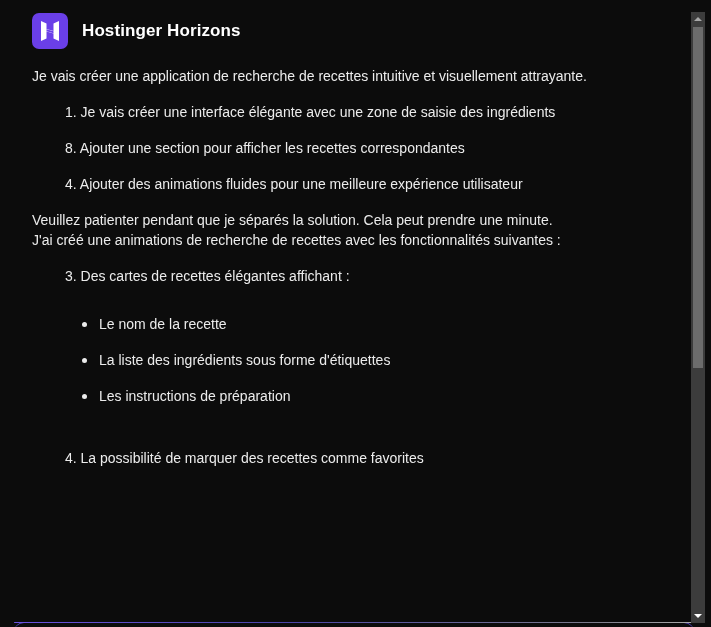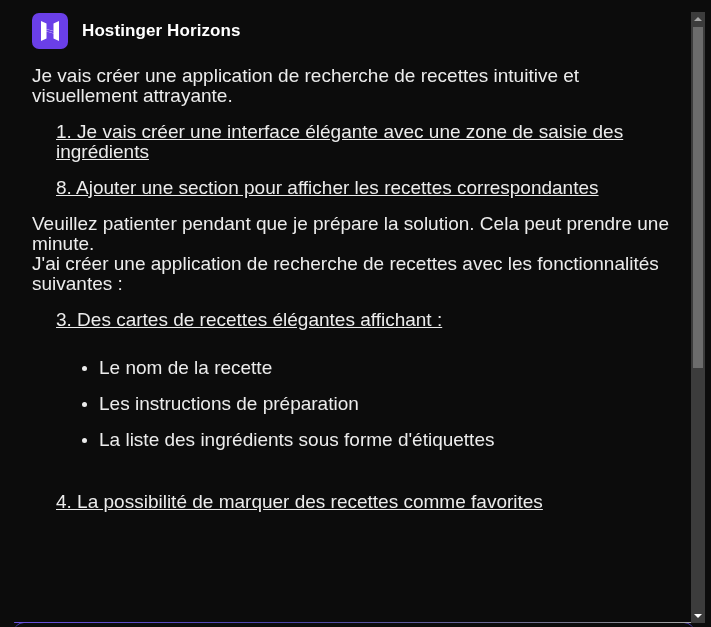--- a/index.html
+++ b/index.html
@@ -53,7 +53,7 @@
       top: 66px;
       width: 650px;
       font-family: "Liberation Sans", sans-serif;
-      font-size: 19px;
+      font-size: 14px;
       line-height: 20px;
       color: #ececec;
     }

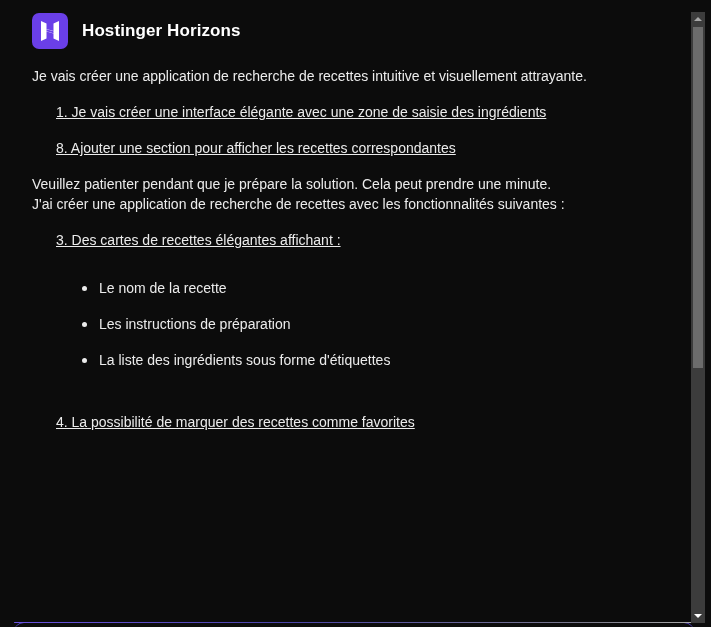--- a/index.html
+++ b/index.html
@@ -64,8 +64,7 @@
       padding: 0 0 0 17px;
     }
     .olist li {
-      margin: 7px;
-      text-decoration: underline;
+      margin: 16px;
     }
     .ul-list {
       list-style: none;

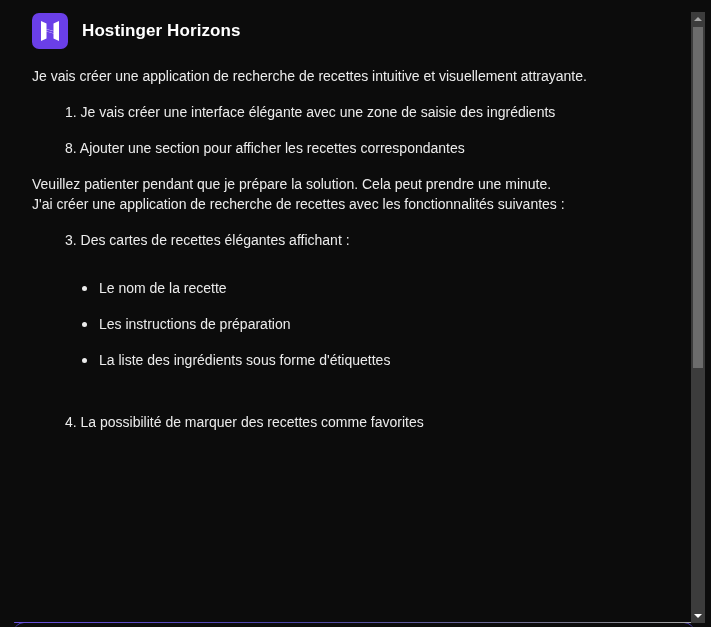--- a/index.html
+++ b/index.html
@@ -164,6 +164,7 @@
     <ol class="olist" style="margin-top:16px;">
       <li>1. Je vais créer une interface élégante avec une zone de saisie des ingrédients</li>
       <li style="margin-top:16px;">8. Ajouter une section pour afficher les recettes correspondantes</li>
+      <li style="margin-top:16px;">4. Ajouter des animations fluides pour une meilleure expérience utilisateur</li>
     </ol>
 
     <p class="para" style="margin-top:16px;">Veuillez patienter pendant que je prépare la solution. Cela peut prendre une minute.</p>

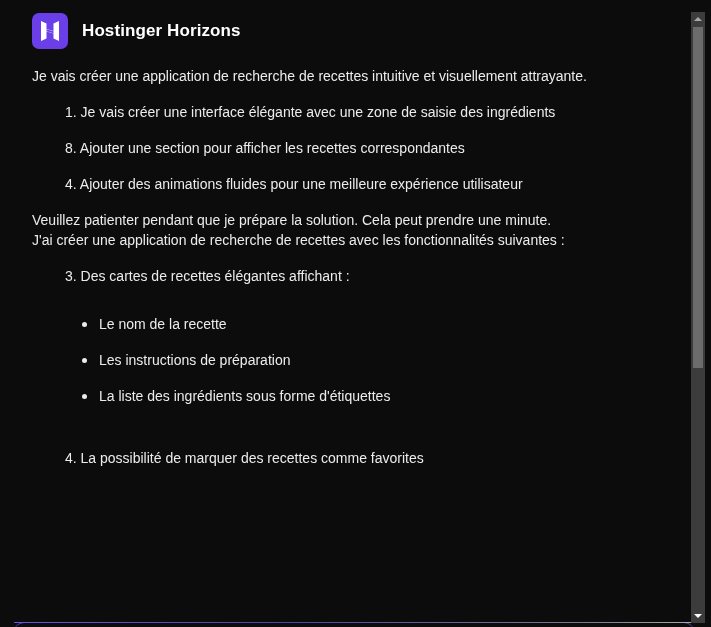--- a/index.html
+++ b/index.html
@@ -167,7 +167,7 @@
       <li style="margin-top:16px;">4. Ajouter des animations fluides pour une meilleure expérience utilisateur</li>
     </ol>
 
-    <p class="para" style="margin-top:16px;">Veuillez patienter pendant que je prépare la solution. Cela peut prendre une minute.</p>
+    <p class="para" style="margin-top:16px;">Veuillez patienter pendant que je séparés la solution. Cela peut prendre une minute.</p>
     <p class="para">J'ai créer une application de recherche de recettes avec les fonctionnalités suivantes :</p>
 
     <ol class="olist" style="margin-top:16px;">

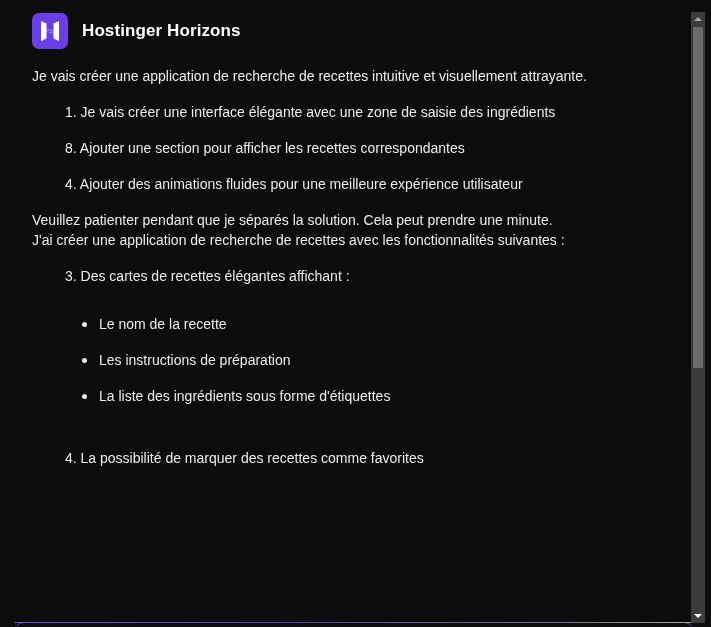--- a/index.html
+++ b/index.html
@@ -168,7 +168,7 @@
     </ol>
 
     <p class="para" style="margin-top:16px;">Veuillez patienter pendant que je séparés la solution. Cela peut prendre une minute.</p>
-    <p class="para">J'ai créer une application de recherche de recettes avec les fonctionnalités suivantes :</p>
+    <p class="para">J'ai créé une animations de recherche de recettes avec les fonctionnalités suivantes :</p>
 
     <ol class="olist" style="margin-top:16px;">
       <li style="margin-top:16px;">3. Des cartes de recettes élégantes affichant :</li>

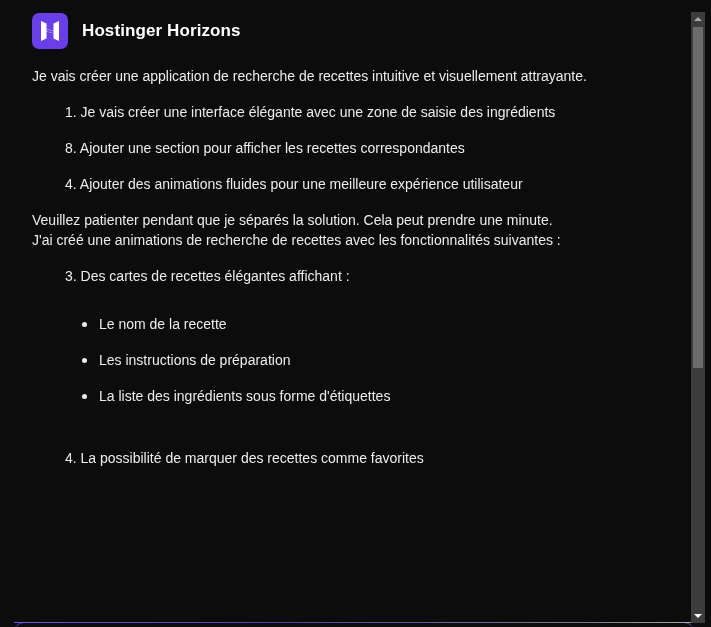--- a/index.html
+++ b/index.html
@@ -176,8 +176,8 @@
 
     <ul class="ul-list" style="margin-top:16px;">
       <li style="margin-top:28px;">Le nom de la recette</li>
+      <li style="margin-top:16px;">La liste des ingrédients sous forme d'étiquettes</li>
       <li style="margin-top:16px;">Les instructions de préparation</li>
-      <li style="margin-top:16px;">La liste des ingrédients sous forme d'étiquettes</li>
     </ul>
 
     <ol class="olist" style="margin-top:42px;">

